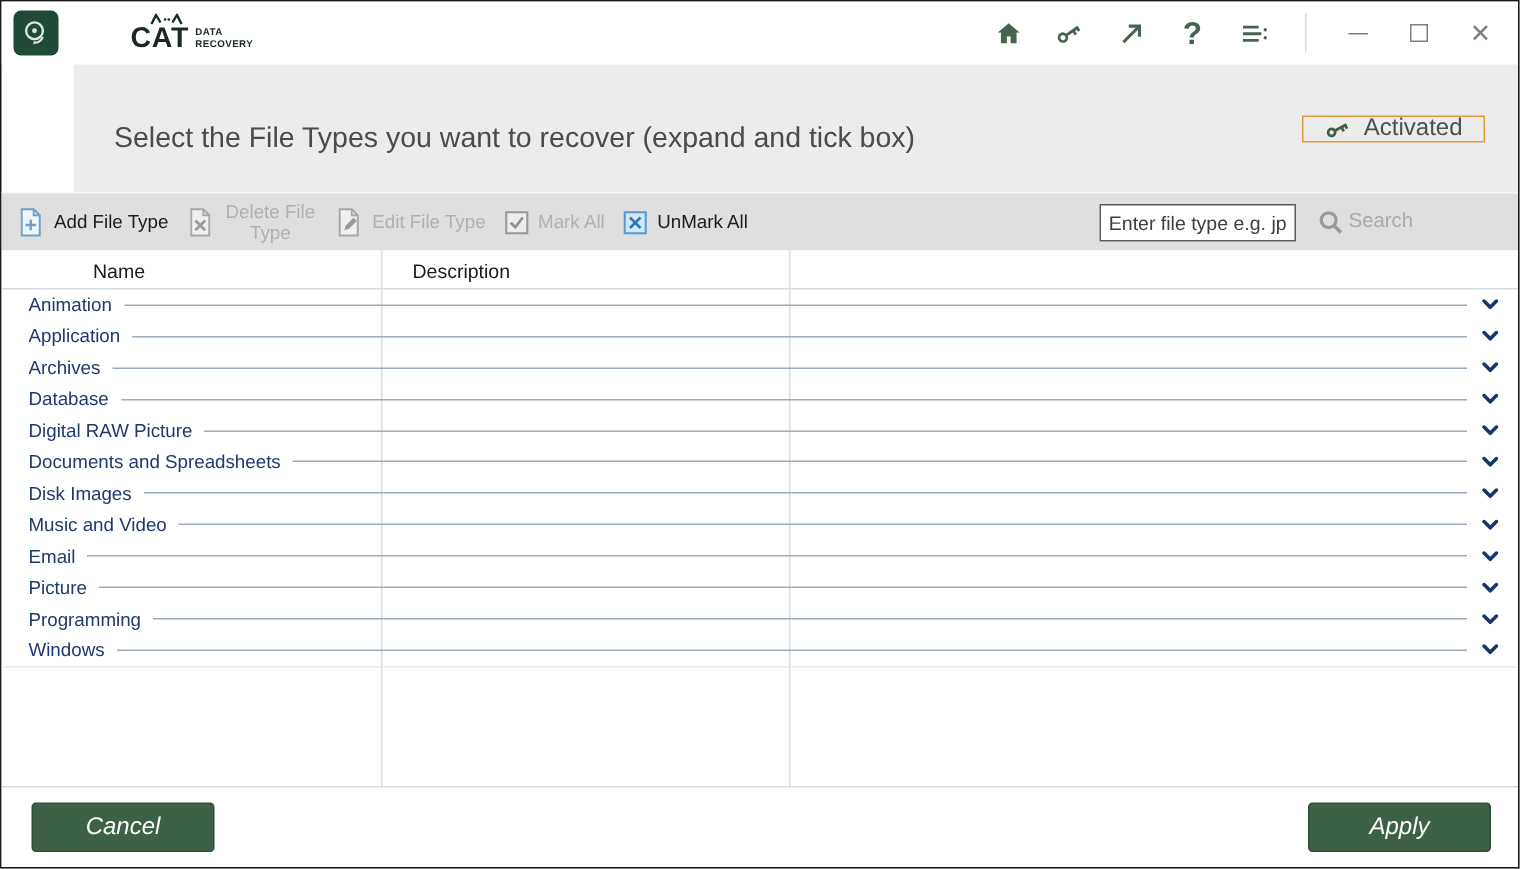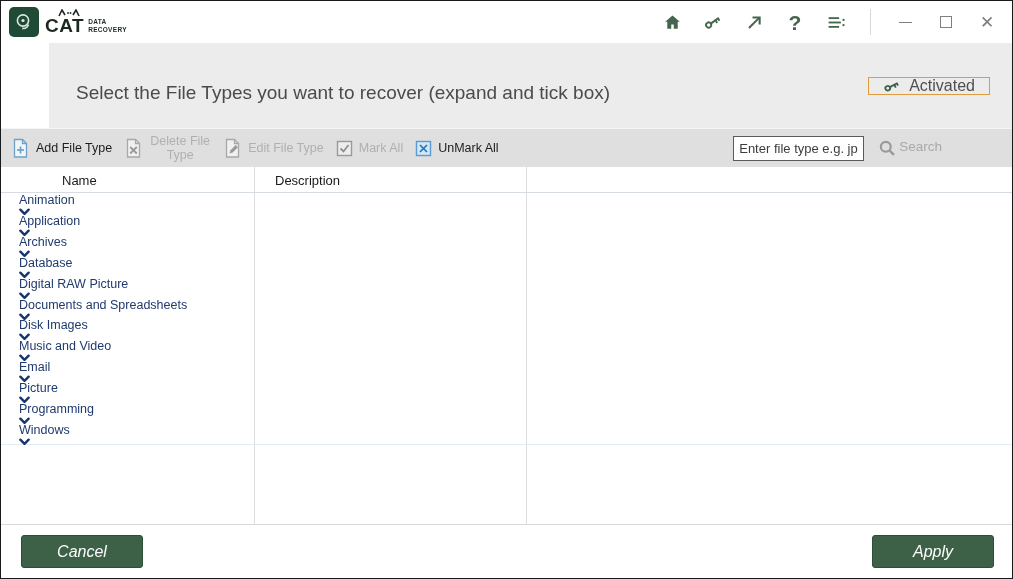--- a/index.html
+++ b/index.html
@@ -12,7 +12,7 @@
 
   
   .titlebar{ height:42px; background:#ffffff; display:flex; align-items:center; padding:0 14px 0 8px; }
-  .logo{ display:flex; align-items:center; }
+  .logo{ display:flex; align-items:center;gap:42px; }
   .logo-mark{ width:30px; height:30px; background:#1f4a35; border-radius:5px; display:flex; align-items:center; justify-content:center; }
   .logo-textblock{ display:flex; align-items:center; margin-left:6px; }
   .brand{ position:relative; font-size:19px; font-weight:800; color:#1b2a20; letter-spacing:.5px; line-height:1; padding-top:6px; }

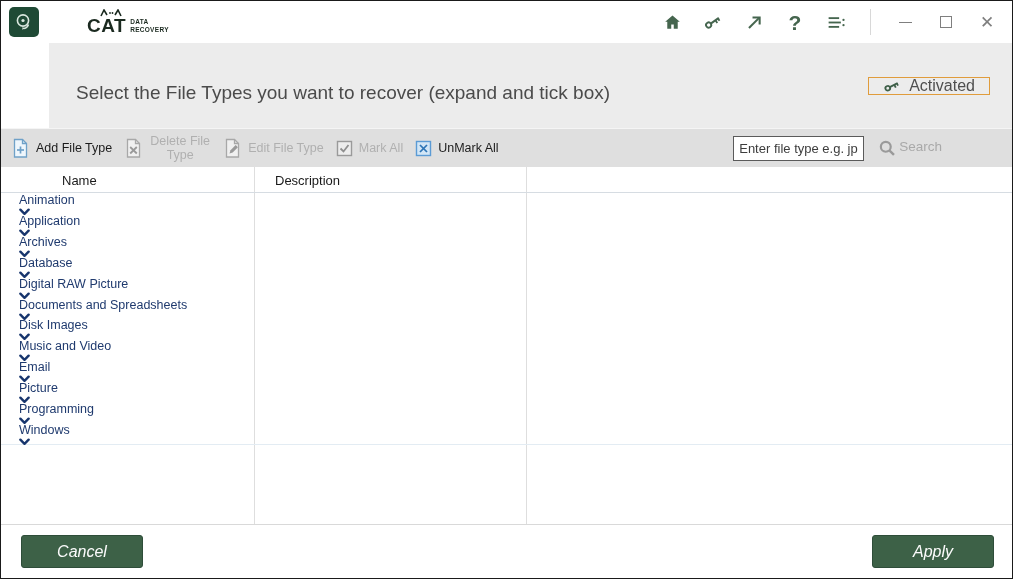--- a/index.html
+++ b/index.html
@@ -57,7 +57,7 @@
   .th-name{ left:14px;margin-left:47px; }
   .th-desc{ left:274px; }
   .tbody{ position:relative; z-index:1; border-bottom:1px solid #e3ecf3; }
-  .trow{ height:20.92px; display:flex; align-items:flex-start; padding:0 13px 0 18px; cursor:pointer;flex-direction:column; }
+  .trow{ height:20.92px; display:flex; align-items:center; padding:0 13px 0 18px; cursor:pointer; }
   .row-label{ font-size:12.5px; color:#1f3a6e; white-space:nowrap; }
   .row-rule{ flex:1; height:0; border-top:1px solid #9cabbb; margin:0 10px 0 8px; }
   .chev{ flex:0 0 auto; display:block; }

